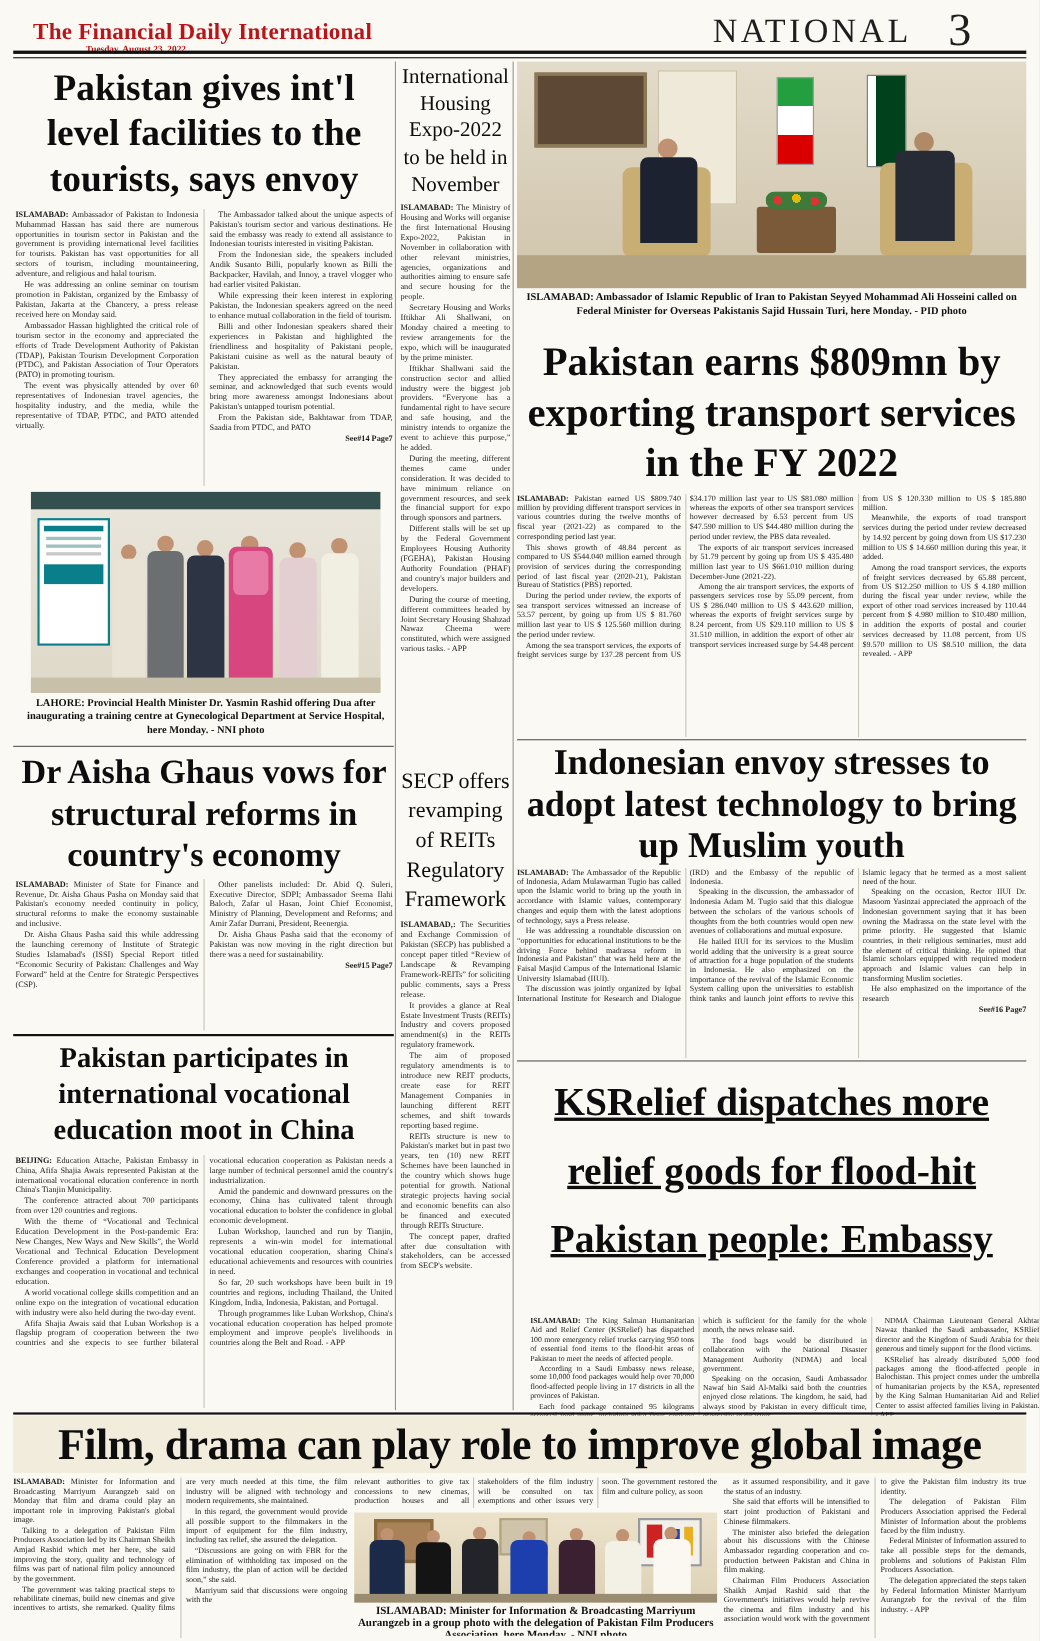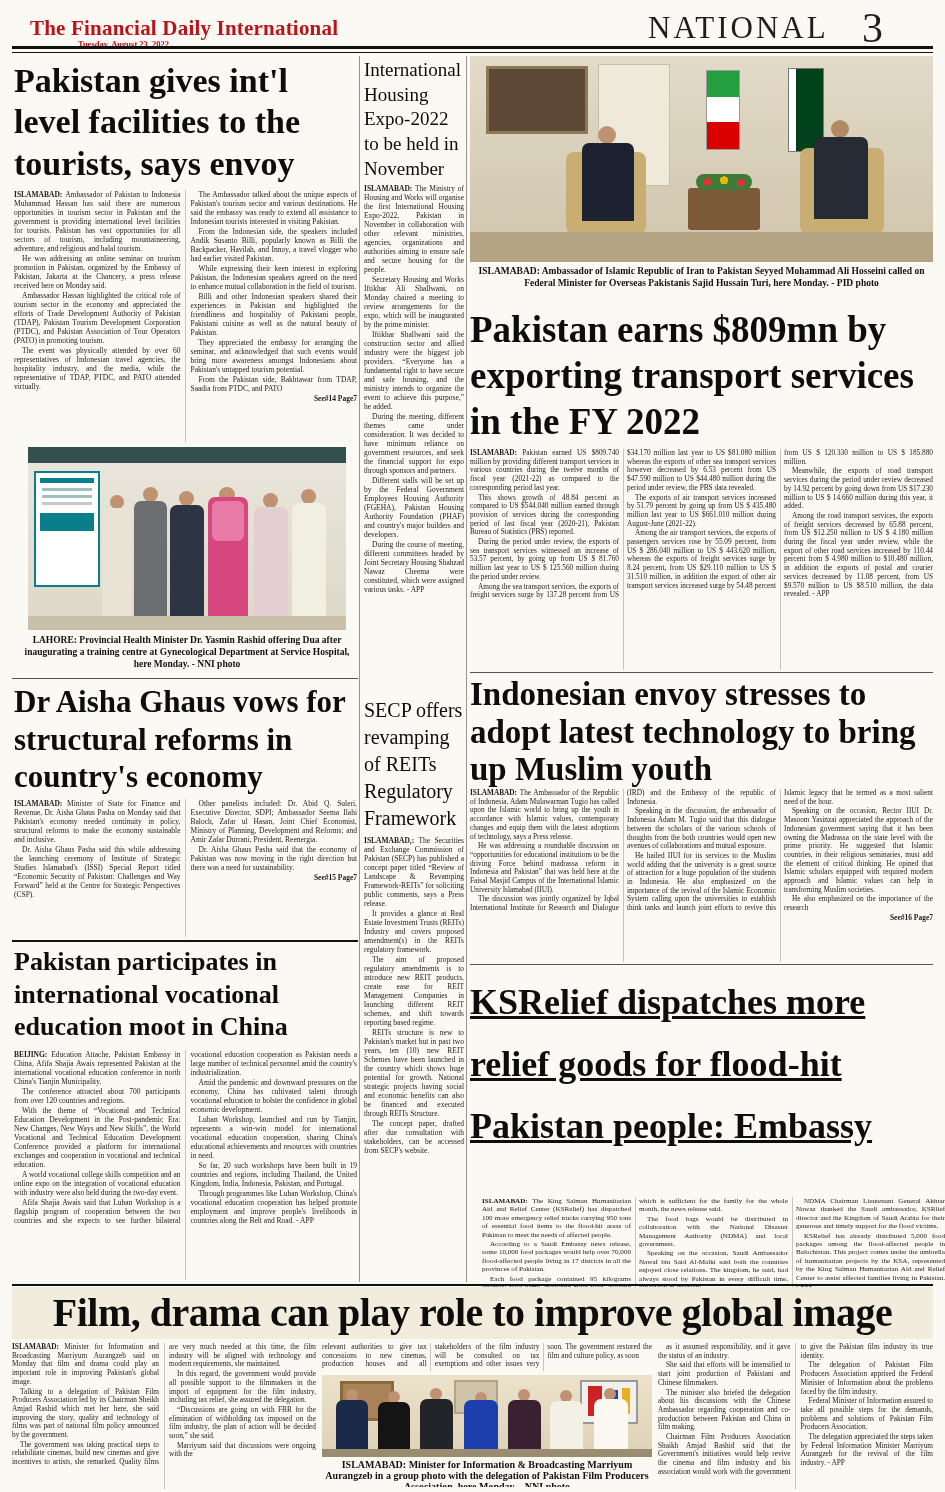--- a/index.html
+++ b/index.html
@@ -13,7 +13,7 @@
   .page-num{position:absolute;left:862px;top:4px;font-size:42px;color:#1e1e1e;}
   .rule{position:absolute;background:#111;}
   
-  .headline{position:absolute;text-align:left;font-weight:bold;color:#0d0d0d;}
+  .headline{position:absolute;text-align:center;font-weight:bold;color:#0d0d0d;}
   .body{position:absolute;font-size:7.5px;line-height:9px;text-align:justify;overflow:hidden;
         column-gap:10px;column-rule:1px solid #c9c4b8;}
   .body p{margin:0 0 1px 0;text-indent:8px;}

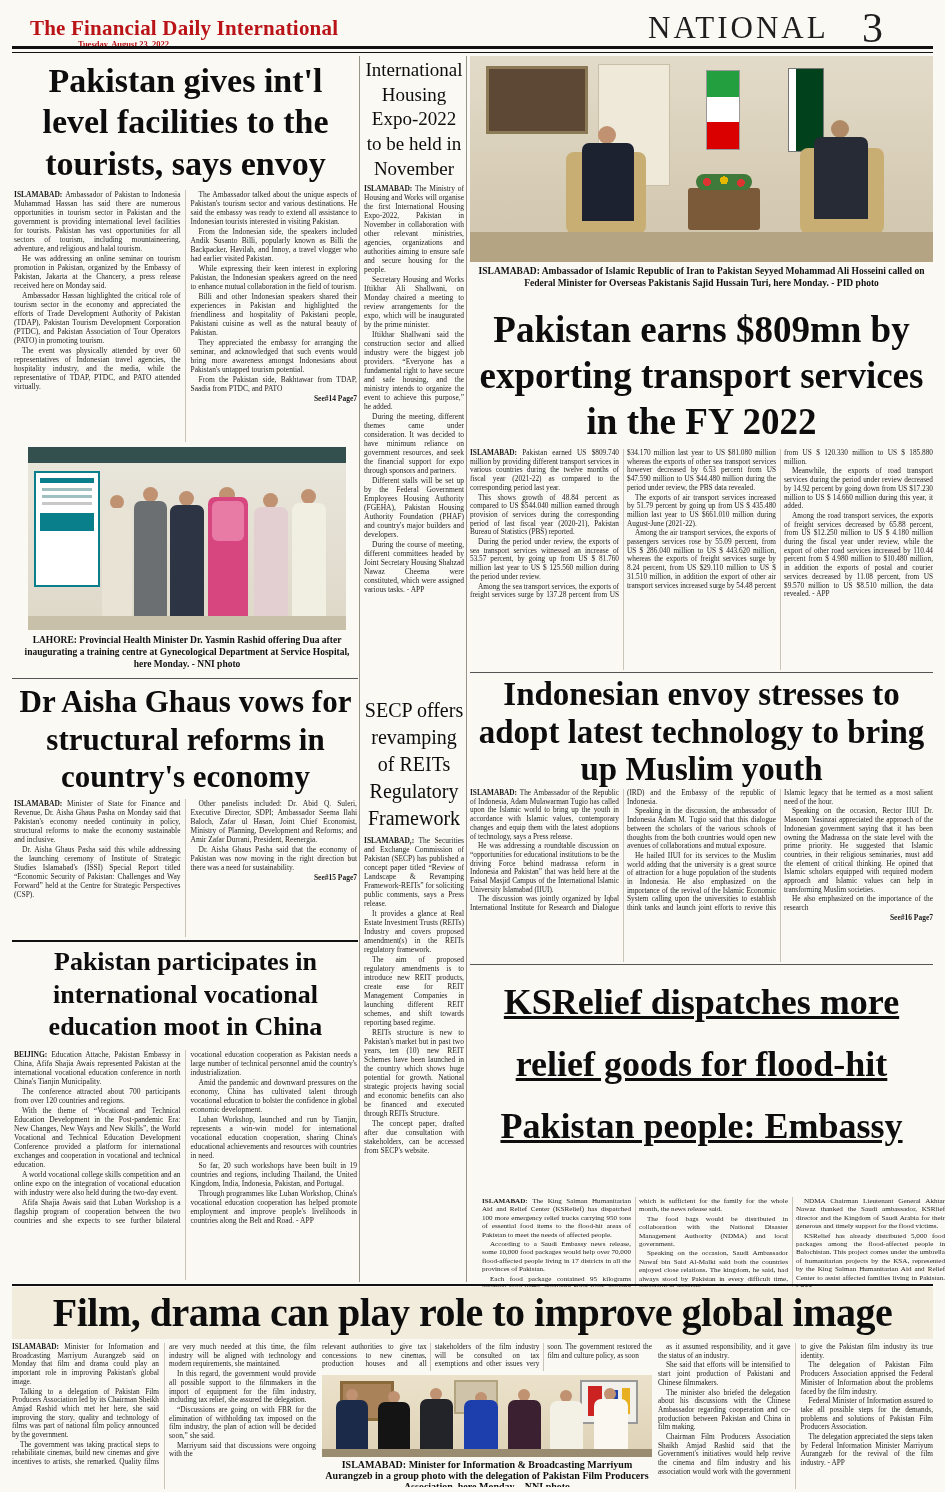--- a/index.html
+++ b/index.html
@@ -170,7 +170,7 @@
       <p data-name="paragraph">This shows growth of 48.84 percent as compared to US $544.040 million earned through provision of services during the corresponding period of last fiscal year (2020-21), Pakistan Bureau of Statistics (PBS) reported.</p>
       <p data-name="paragraph">During the period under review, the exports of sea transport services witnessed an increase of 53.57 percent, by going up from US $ 81.760 million last year to US $ 125.560 million during the period under review.</p>
       <p data-name="paragraph">Among the sea transport services, the exports of freight services surge by 137.28 percent from US $34.170 million last year to US $81.080 million whereas the exports of other sea transport services however decreased by 6.53 percent from US $47.590 million to US $44.480 million during the period under review, the PBS data revealed.</p>
-      <p data-name="paragraph">The exports of air transport services increased by 51.79 percent by going up from US $ 435.480 million last year to US $661.010 million during August-June (2021-22).</p>
+      <p data-name="paragraph">The exports of air transport services increased by 51.79 percent by going up from US $ 435.480 million last year to US $661.010 million during December-June (2021-22).</p>
       <p data-name="paragraph">Among the air transport services, the exports of passengers services rose by 55.09 percent, from US $ 286.040 million to US $ 443.620 million, whereas the exports of freight services surge by 8.24 percent, from US $29.110 million to US $ 31.510 million, in addition the export of other air transport services increased surge by 54.48 percent from US $ 120.330 million to US $ 185.880 million.</p>
       <p data-name="paragraph">Meanwhile, the exports of road transport services during the period under review decreased by 14.92 percent by going down from US $17.230 million to US $ 14.660 million during this year, it added.</p>
       <p data-name="paragraph">Among the road transport services, the exports of freight services decreased by 65.88 percent, from US $12.250 million to US $ 4.180 million during the fiscal year under review, while the export of other road services increased by 110.44 percent from $ 4.980 million to $10.480 million, in addition the exports of postal and courier services decreased by 11.08 percent, from US $9.570 million to US $8.510 million, the data revealed. - APP</p>

